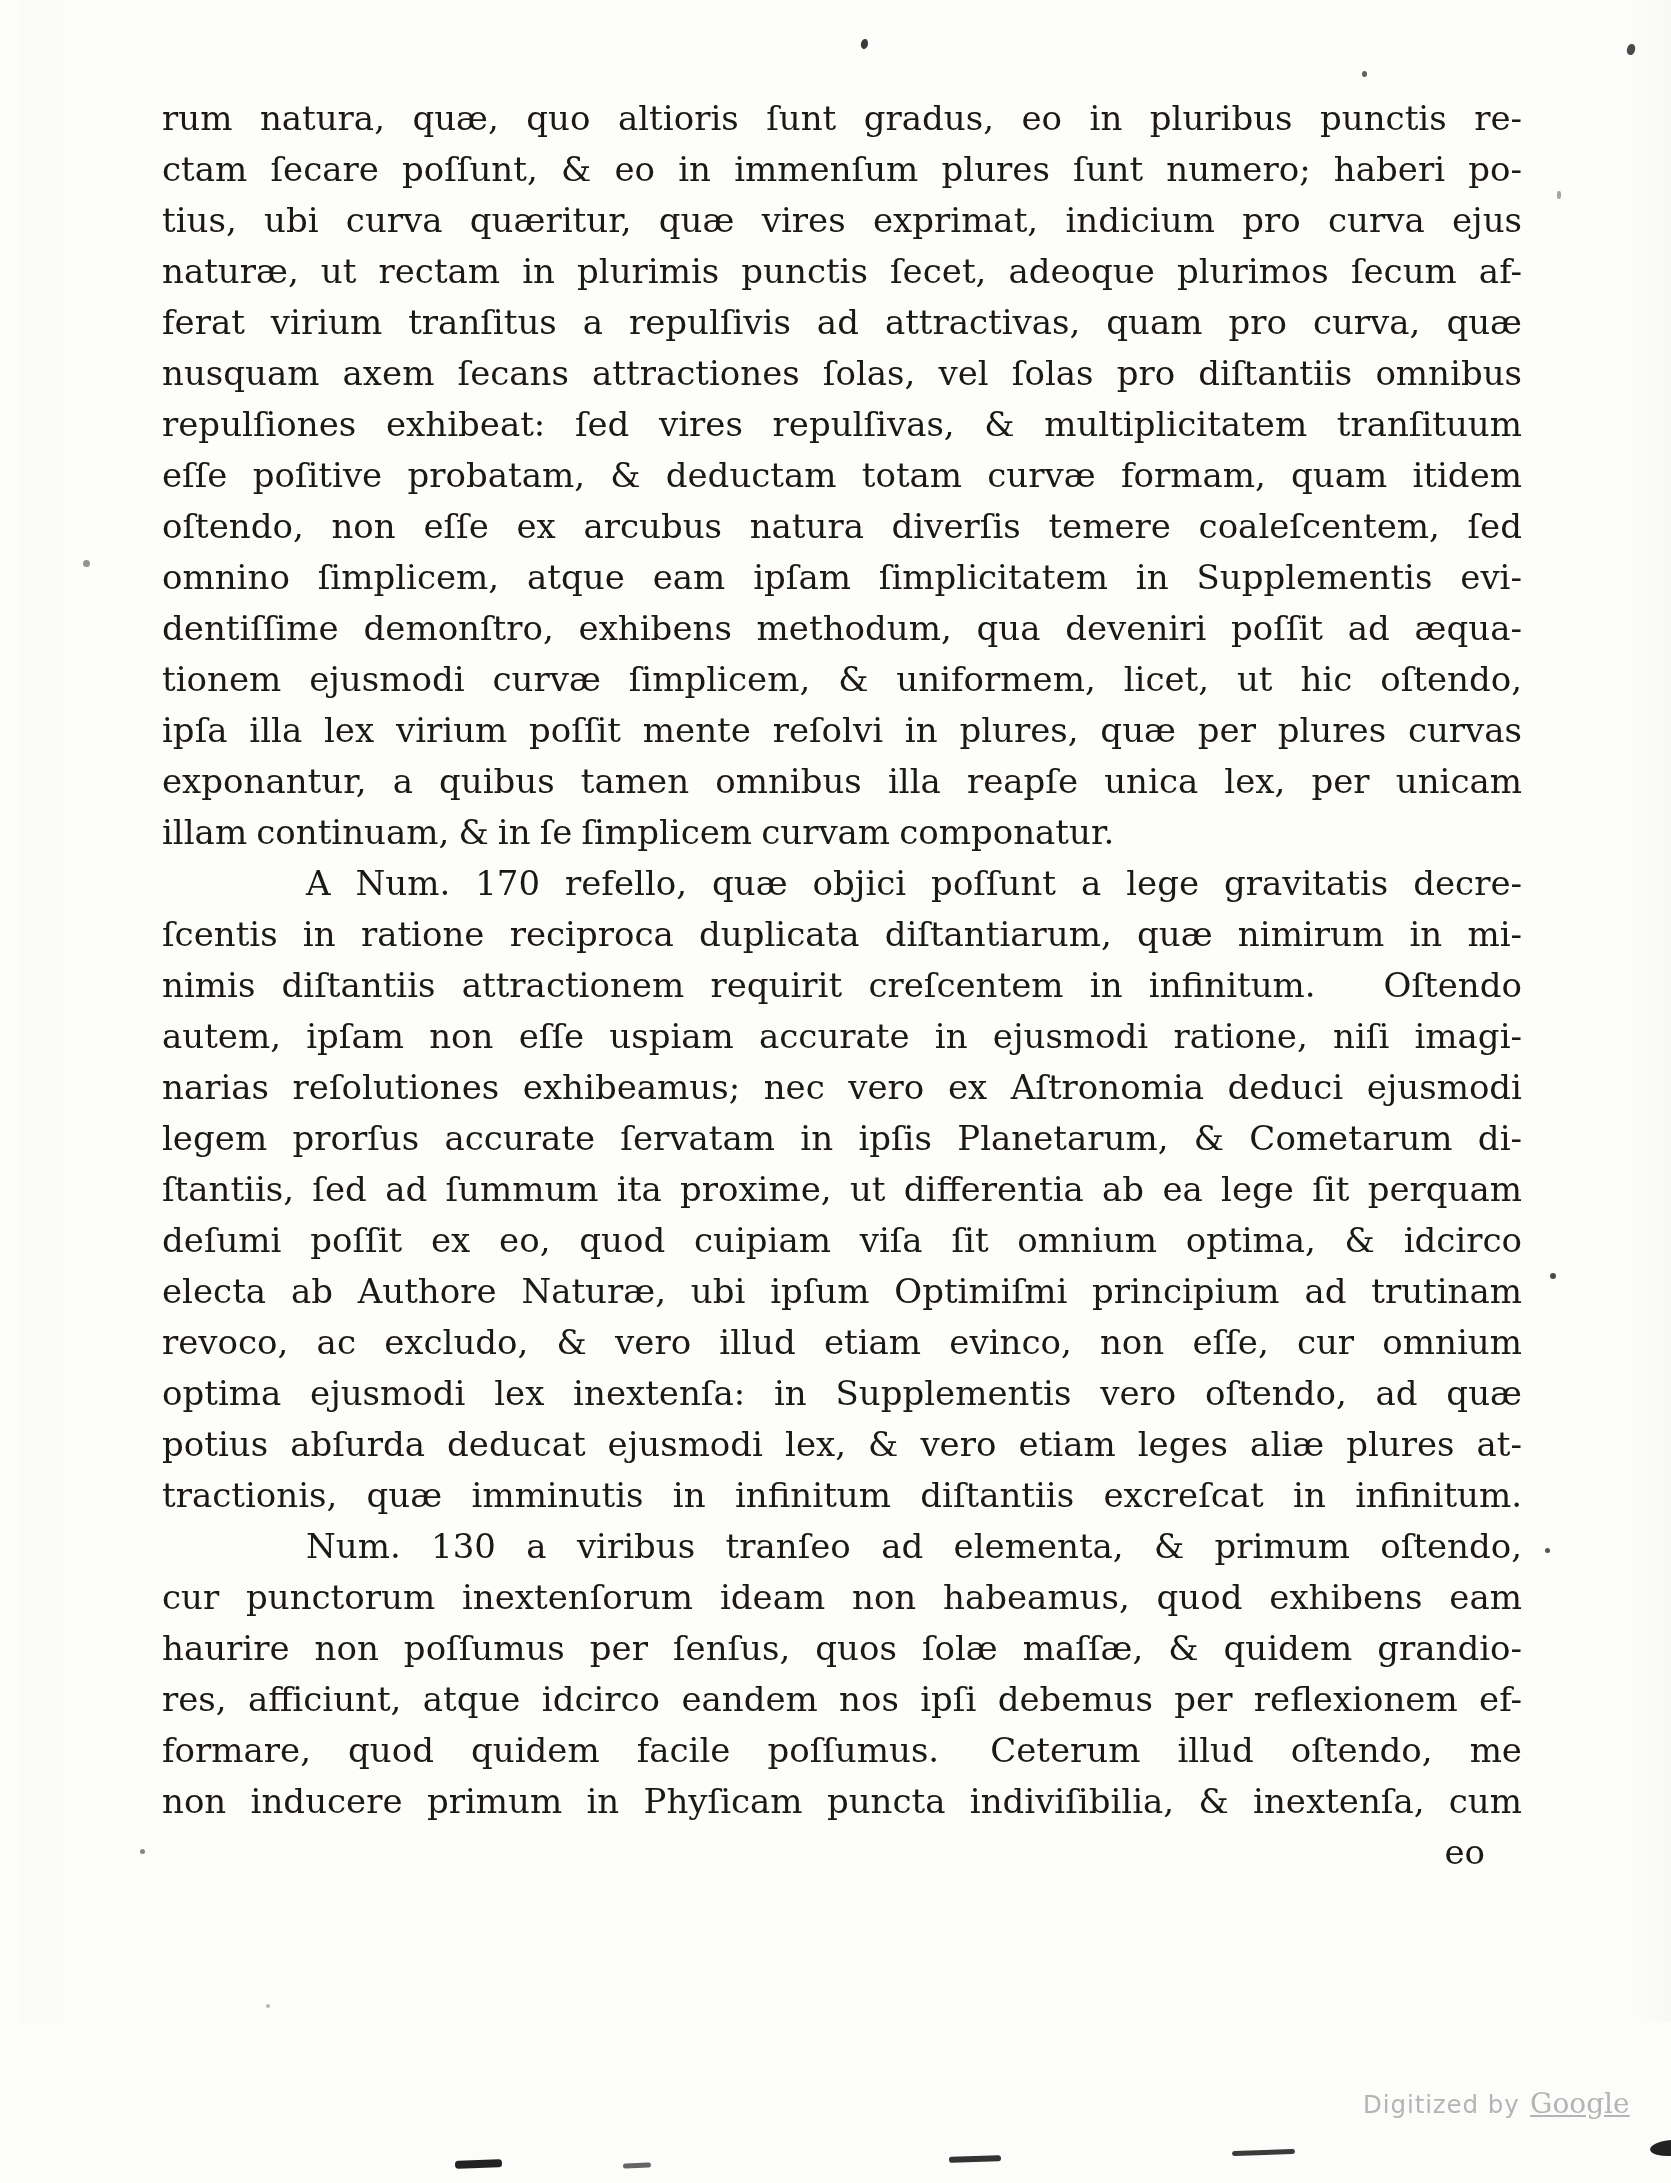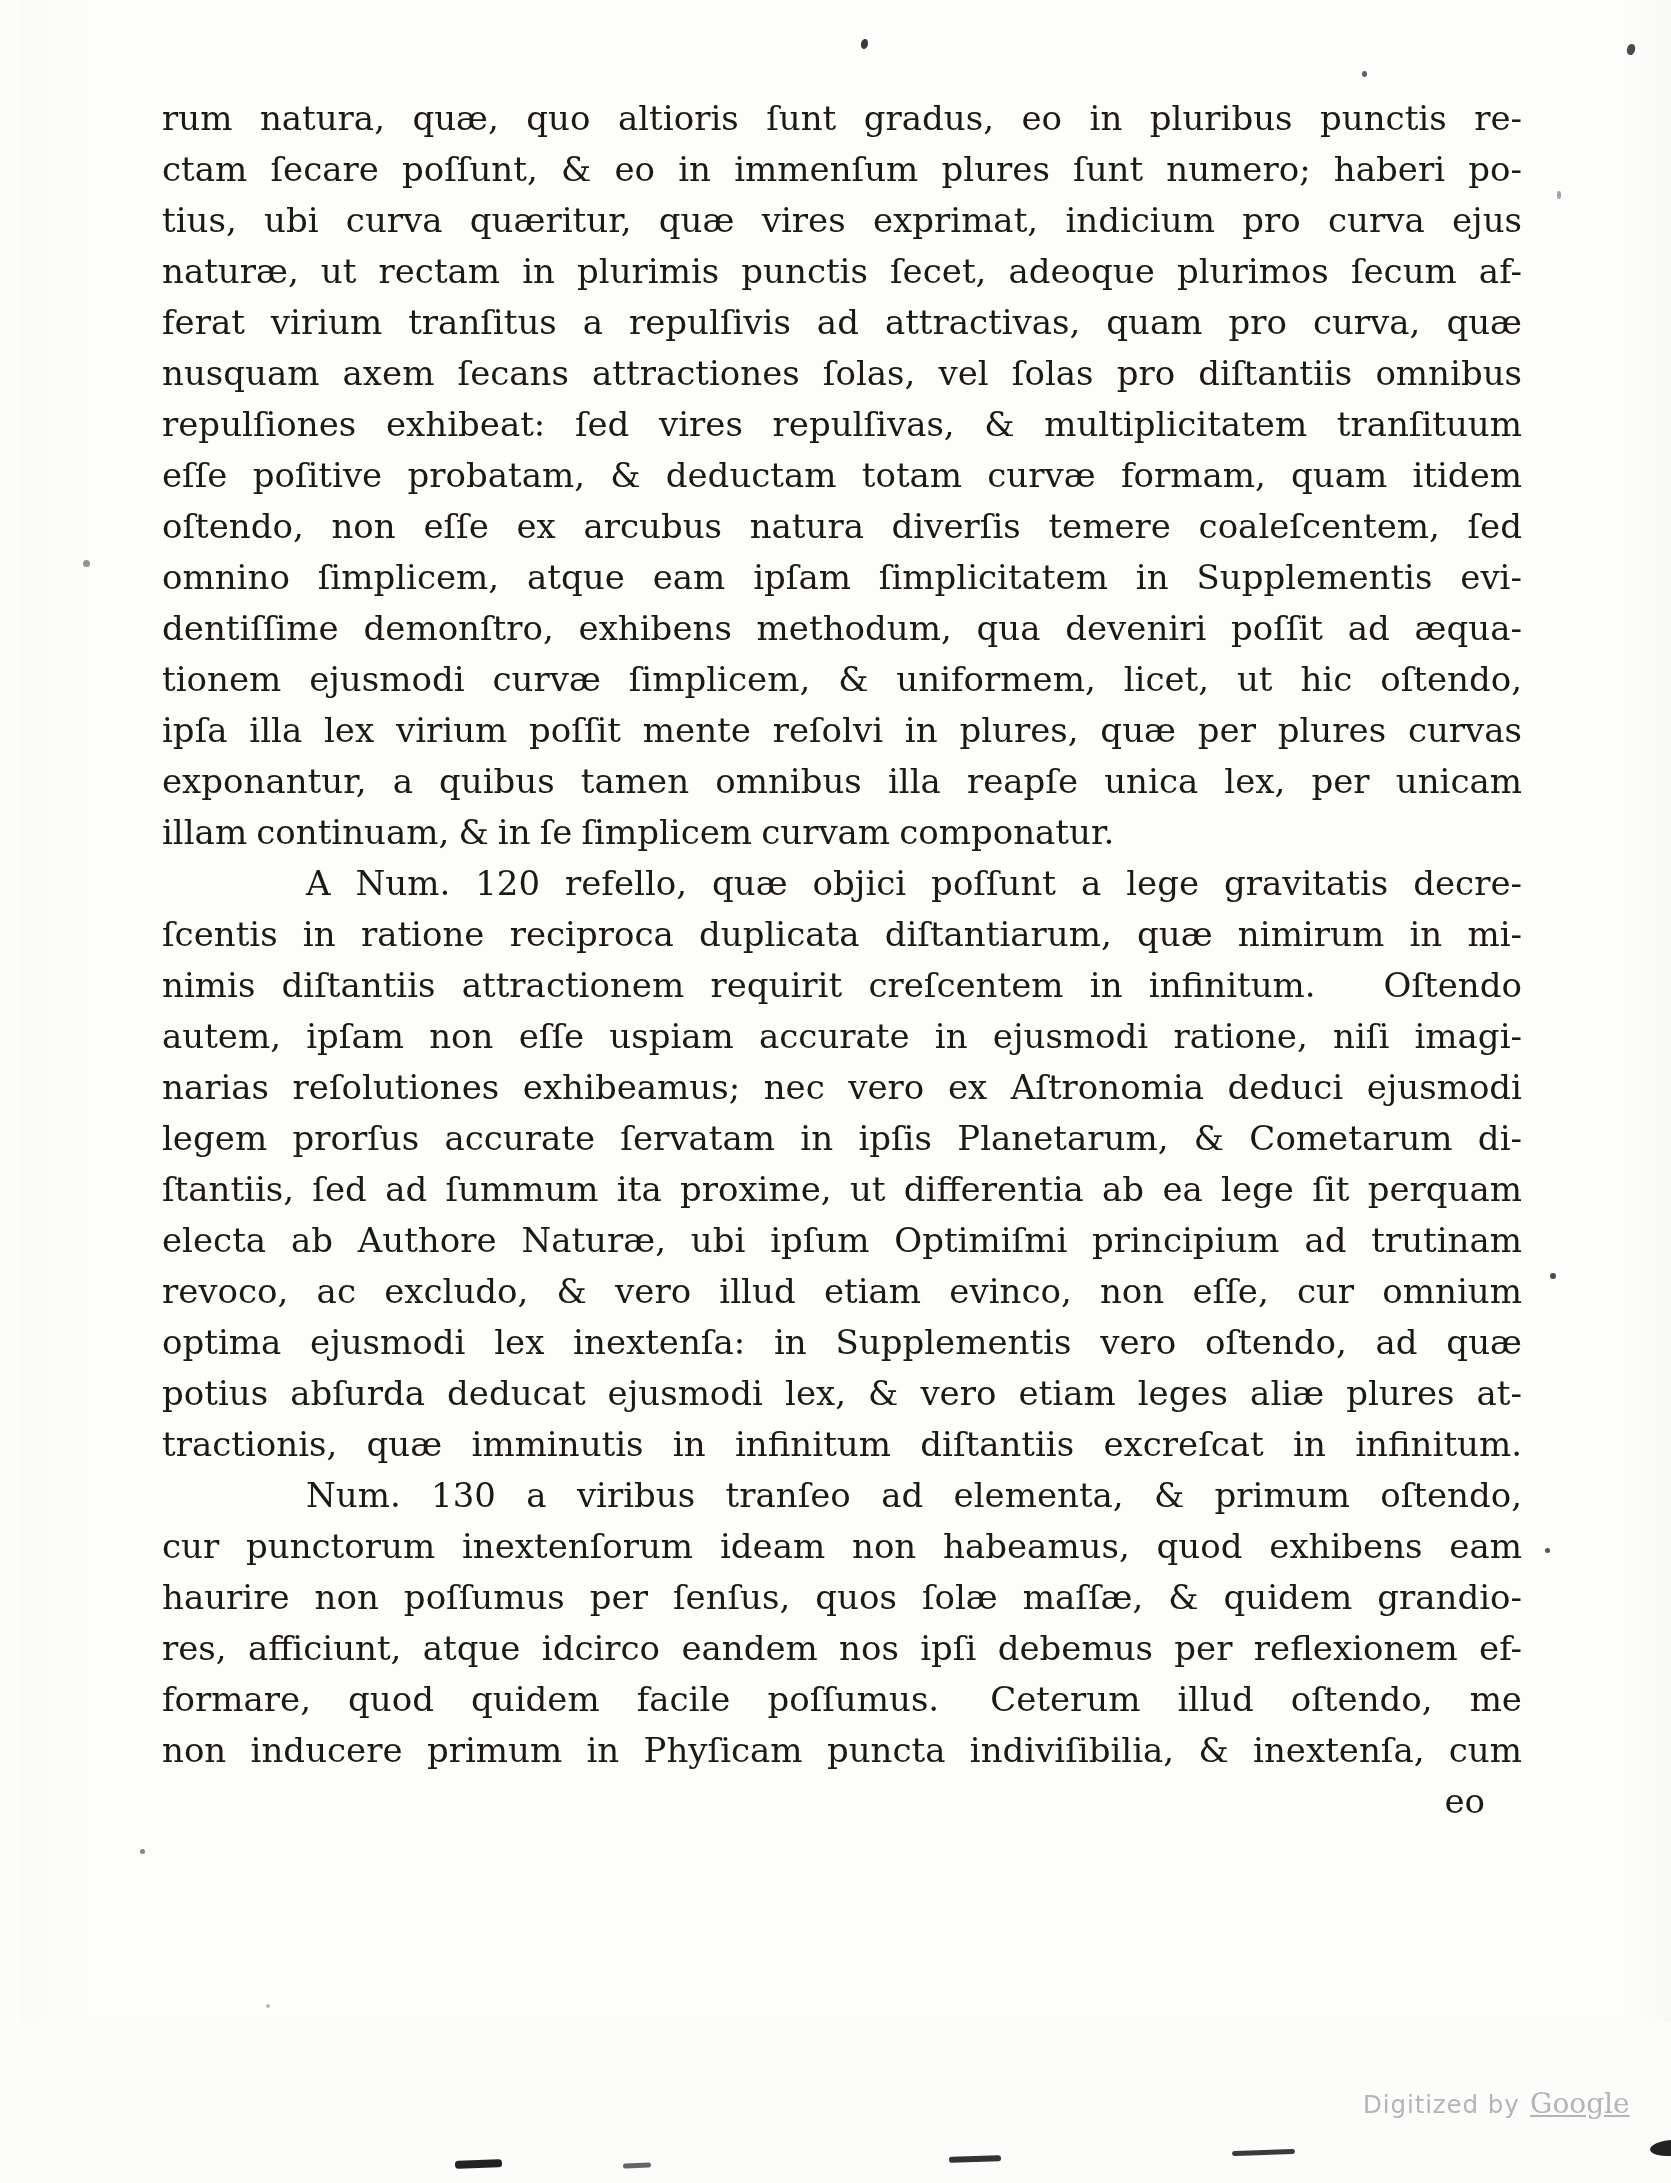--- a/index.html
+++ b/index.html
@@ -92,7 +92,7 @@
     <div class="ln">ipſa illa lex virium poſſit mente reſolvi in plures, quæ per plures curvas</div>
     <div class="ln">exponantur, a quibus tamen omnibus illa reapſe unica lex, per unicam</div>
     <div class="ln pend">illam continuam, &amp; in ſe ſimplicem curvam componatur.</div>
-    <div class="ln pstart">A Num. 120 refello, quæ objici poſſunt a lege gravitatis decre-</div>
+    <div class="ln pstart">A Num. 170 refello, quæ objici poſſunt a lege gravitatis decre-</div>
     <div class="ln">ſcentis in ratione reciproca duplicata diſtantiarum, quæ nimirum in mi-</div>
     <div class="ln">nimis diſtantiis attractionem requirit creſcentem in infinitum.  Oſtendo</div>
     <div class="ln">autem, ipſam non eſſe uspiam accurate in ejusmodi ratione, niſi imagi-</div>

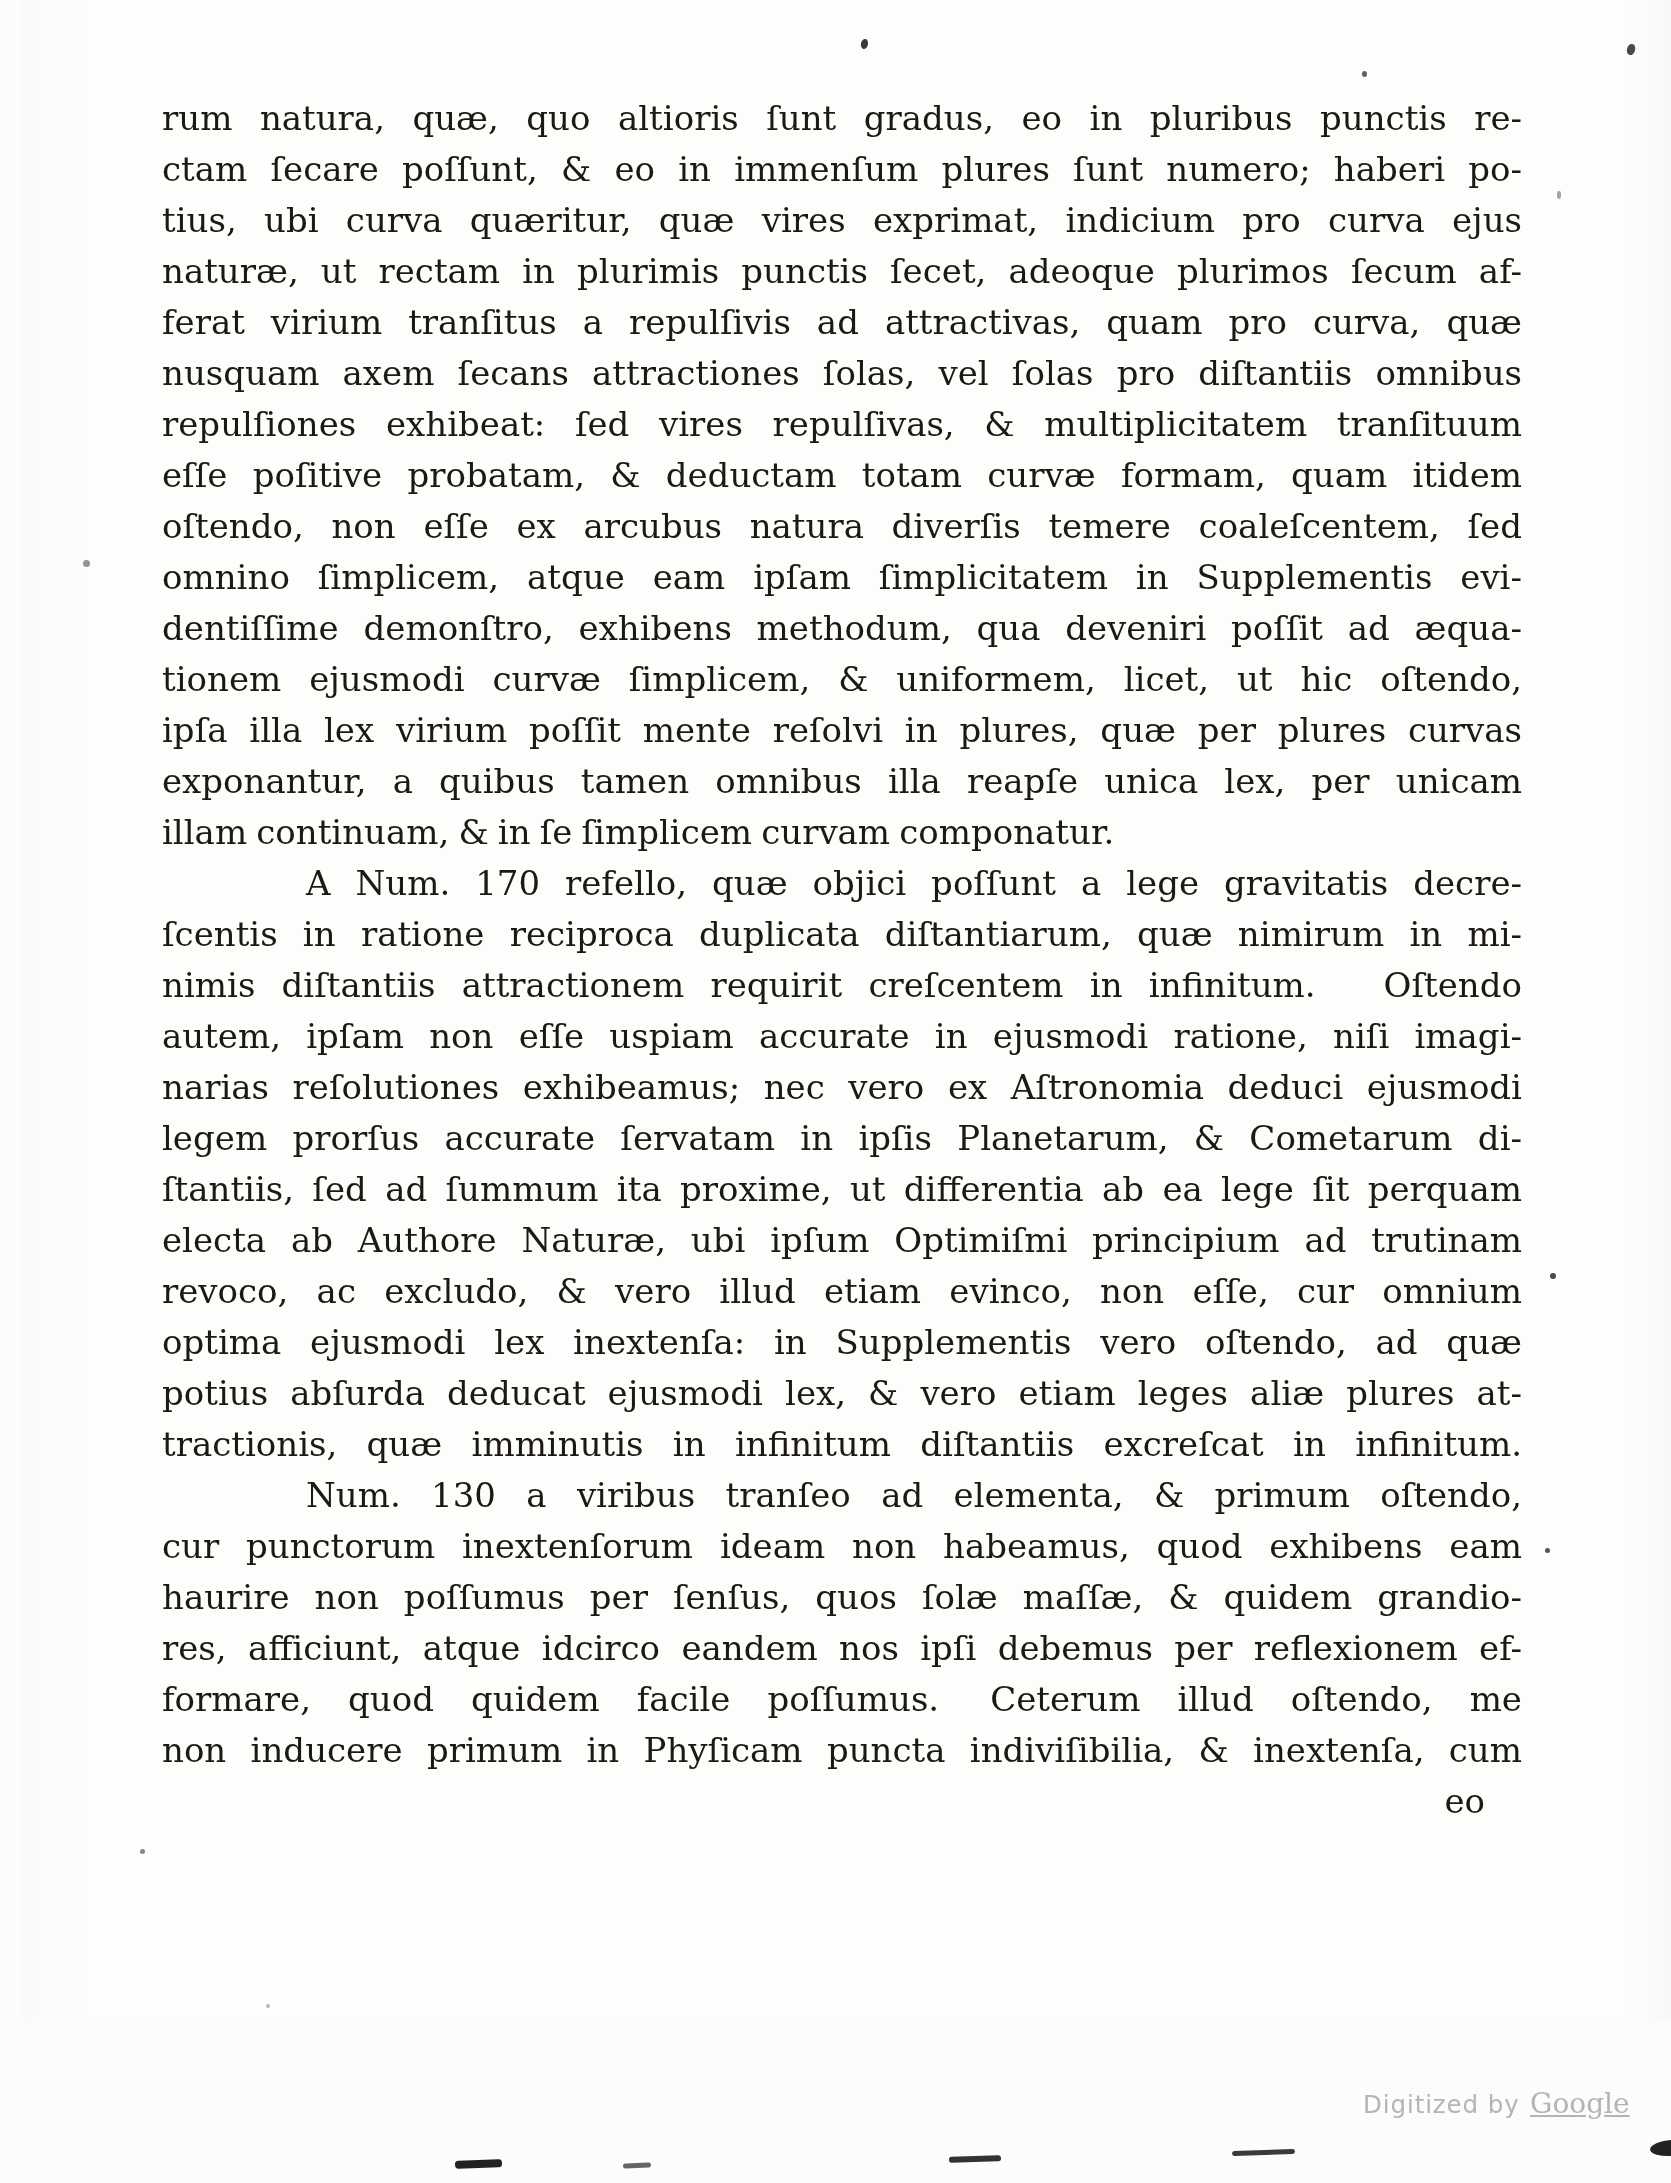--- a/index.html
+++ b/index.html
@@ -99,6 +99,7 @@
     <div class="ln">narias reſolutiones exhibeamus; nec vero ex Aſtronomia deduci ejusmodi</div>
     <div class="ln">legem prorſus accurate ſervatam in ipſis Planetarum, &amp; Cometarum di-</div>
     <div class="ln">ſtantiis, ſed ad ſummum ita proxime, ut differentia ab ea lege ſit perquam</div>
+    <div class="ln">deſumi poſſit ex eo, quod cuipiam viſa ſit omnium optima, &amp; idcirco</div>
     <div class="ln">electa ab Authore Naturæ, ubi ipſum Optimiſmi principium ad trutinam</div>
     <div class="ln">revoco, ac excludo, &amp; vero illud etiam evinco, non eſſe, cur omnium</div>
     <div class="ln">optima ejusmodi lex inextenſa: in Supplementis vero oſtendo, ad quæ</div>

